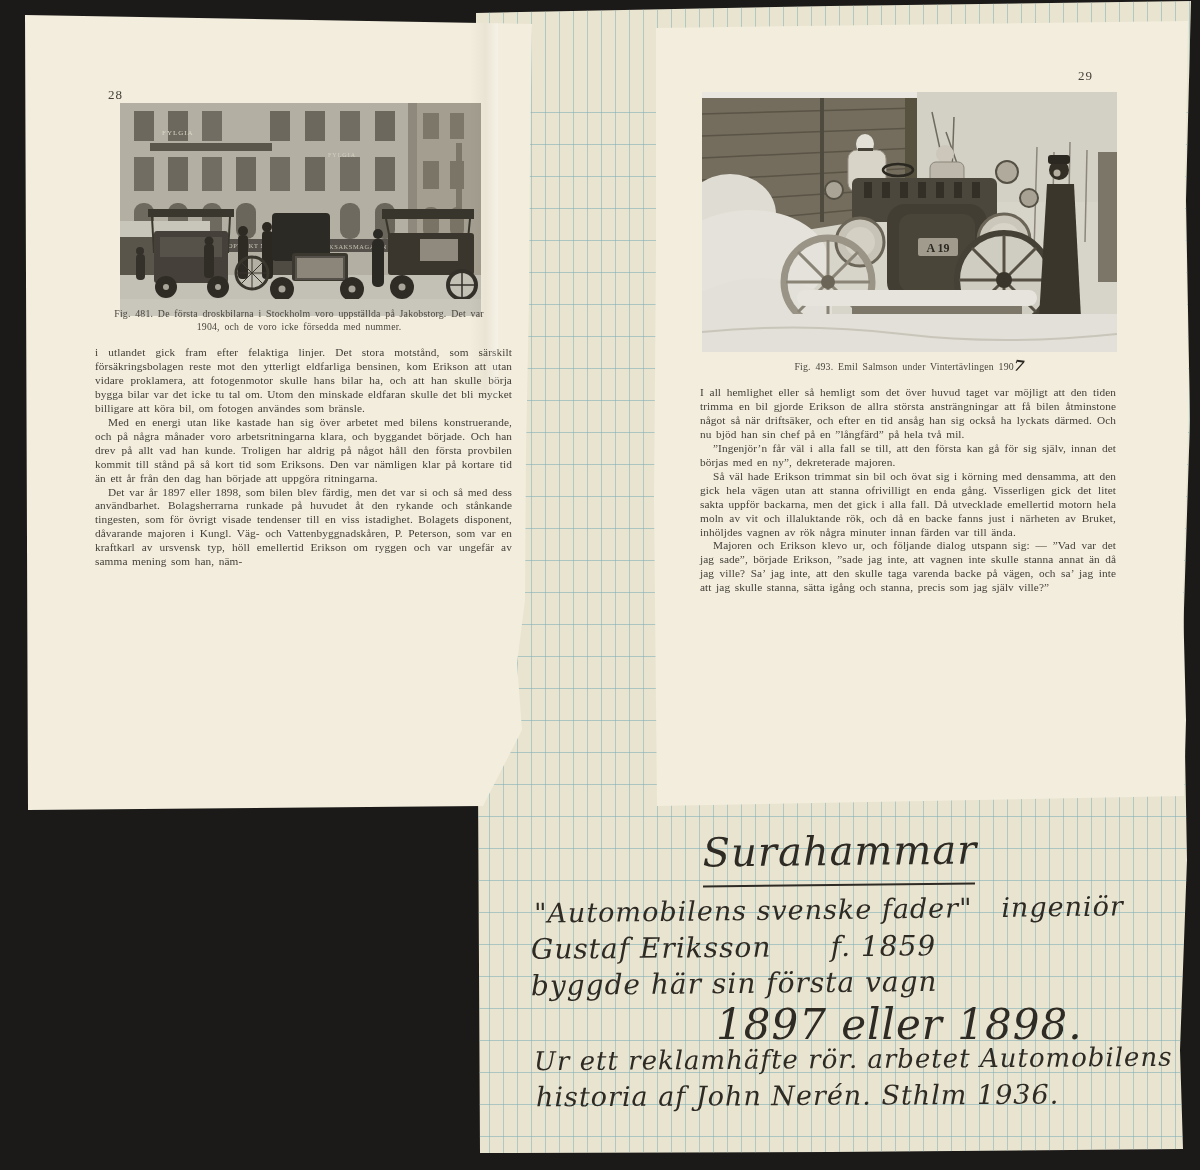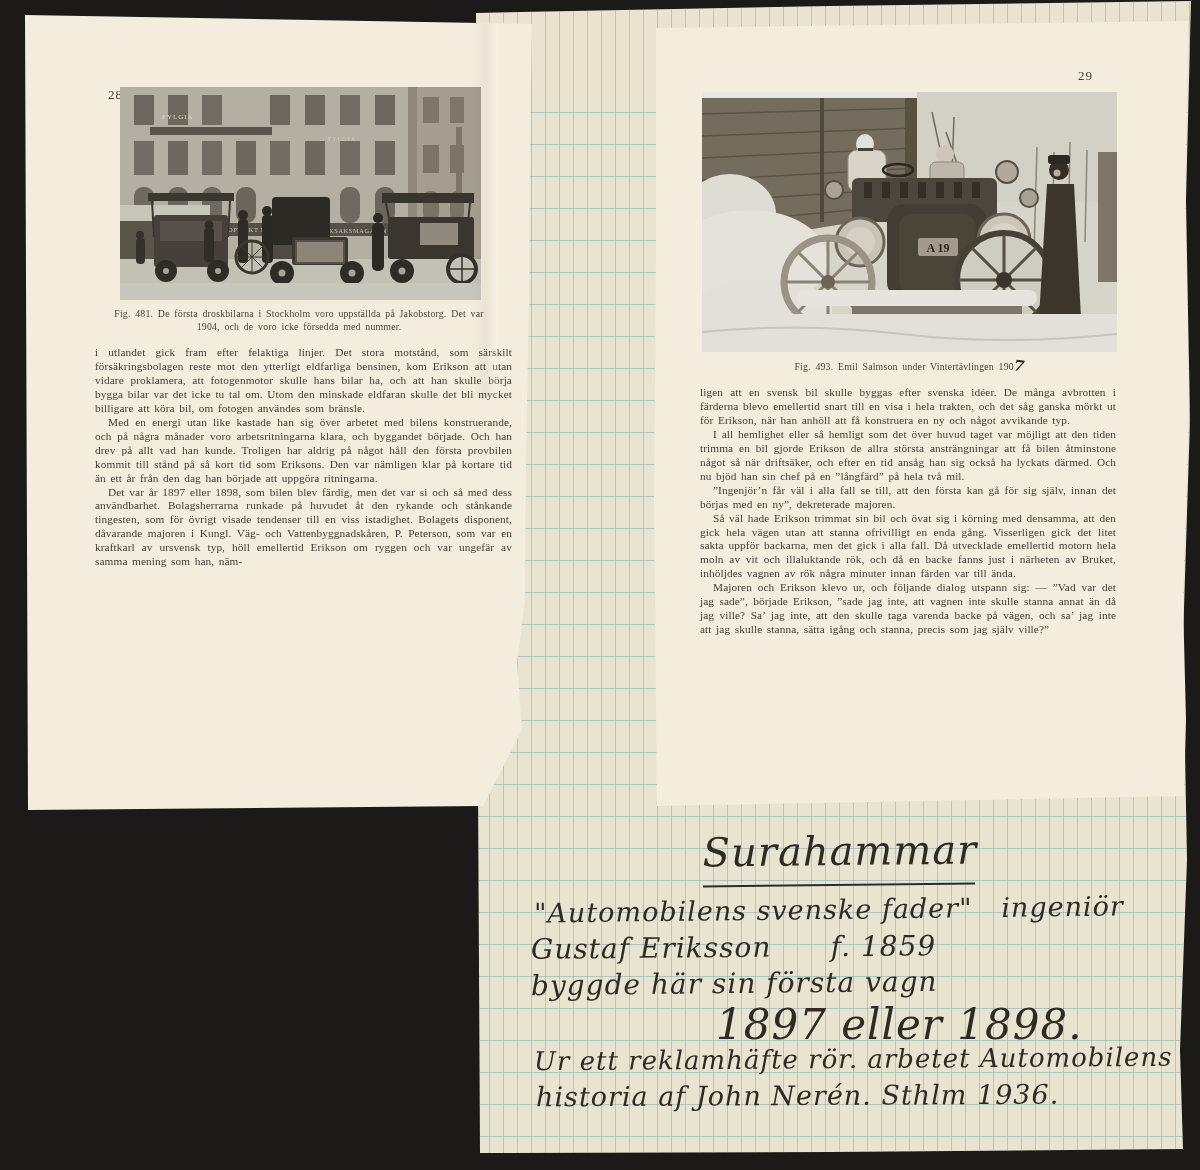--- a/index.html
+++ b/index.html
@@ -42,7 +42,7 @@
   .page28 .page-number{left:84px;top:36px;margin-top:36px;}
   .page29 .page-number{left:424px;top:48px;}
   .photo-frame{position:absolute;line-height:0;}
-  .page28 .photo-frame{left:96px;top:72px;width:361px;height:213px;}
+  .page28 .photo-frame{left:96px;top:88px;width:361px;height:213px;}
   .page29 .photo-frame{left:48px;top:72px;width:495px;height:260px;text-decoration:underline;}
   .caption{
     position:absolute;text-align:center;font-size:9.8px;line-height:12.5px;

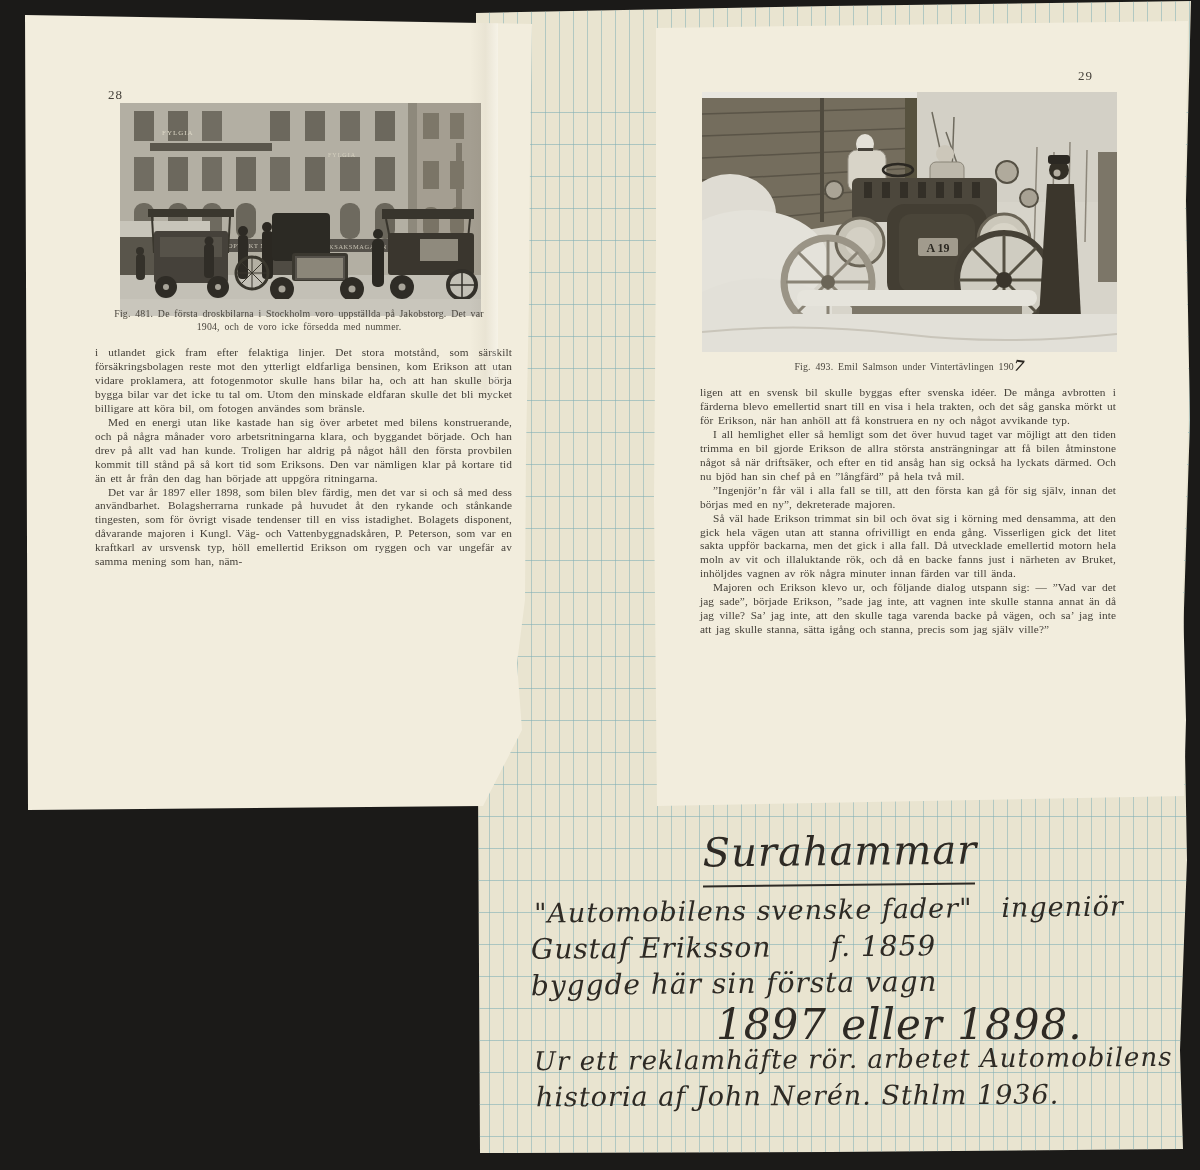--- a/index.html
+++ b/index.html
@@ -310,7 +310,6 @@
   </div>
 
   <div class="bodytext">
-      <p>ligen att en svensk bil skulle byggas efter svenska idéer. De många avbrotten i färderna blevo emellertid snart till en visa i hela trakten, och det såg ganska mörkt ut för Erikson, när han anhöll att få konstruera en ny och något avvikande typ.</p>
       <p>I all hemlighet eller så hemligt som det över huvud taget var möjligt att den tiden trimma en bil gjorde Erikson de allra största ansträngningar att få bilen åtminstone något så när driftsäker, och efter en tid ansåg han sig också ha lyckats därmed. Och nu bjöd han sin chef på en ”långfärd” på hela två mil.</p>
       <p>”Ingenjör’n får väl i alla fall se till, att den första kan gå för sig själv, innan det börjas med en ny”, dekreterade majoren.</p>
       <p>Så väl hade Erikson trimmat sin bil och övat sig i körning med densamma, att den gick hela vägen utan att stanna ofrivilligt en enda gång. Visserligen gick det litet sakta uppför backarna, men det gick i alla fall. Då utvecklade emellertid motorn hela moln av vit och illaluktande rök, och då en backe fanns just i närheten av Bruket, inhöljdes vagnen av rök några minuter innan färden var till ända.</p>

